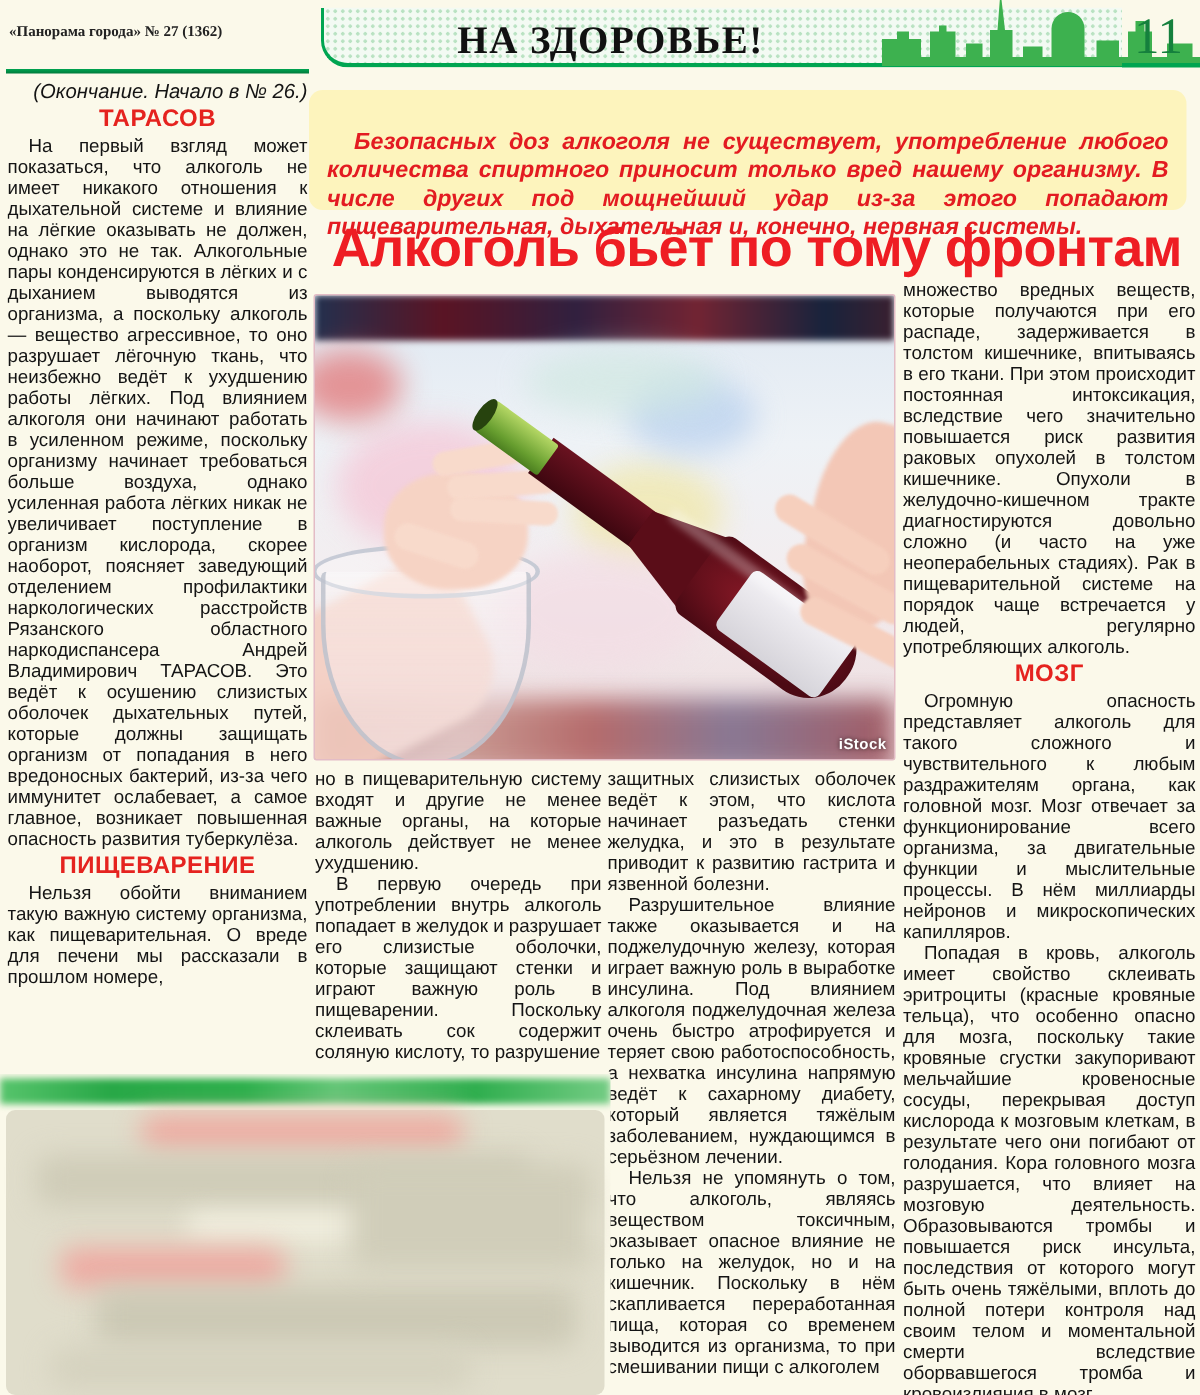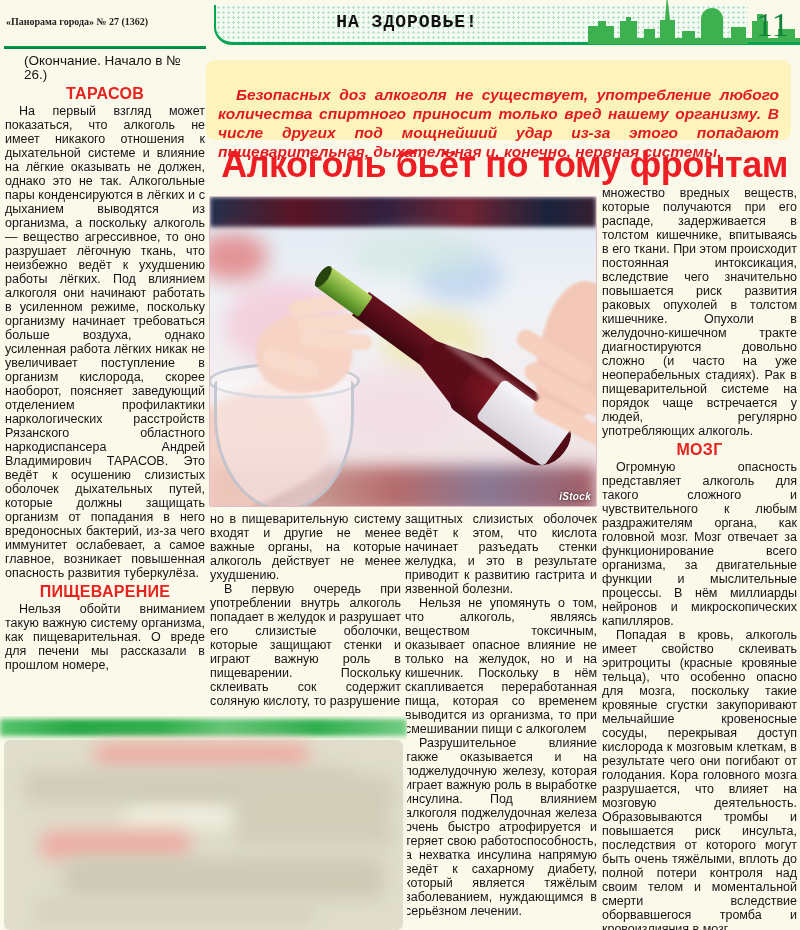--- a/index.html
+++ b/index.html
@@ -21,7 +21,7 @@
     border-left:2px solid #00a551; border-bottom:3px solid #00a551;
     border-radius:0 0 0 18px; }
   .banner-title { position:absolute; left:0; right:150px; top:7px; text-align:center;
-    font-family:Liberation Mono, monospace; font-weight:bold; font-size:18px; letter-spacing:1px; color:#111; }
+    font-family:Liberation Serif, serif; font-weight:bold; font-size:26px; letter-spacing:1px; color:#111; }
   .skyline { position:absolute; left:588px; top:-8px; width:212px; height:52px; }
   .rule-right { position:absolute; left:748px; top:42px; width:52px; height:3px; background:#00a551; }
   .page-num { position:absolute; left:756px; top:6px; font-family:"Liberation Serif", serif;

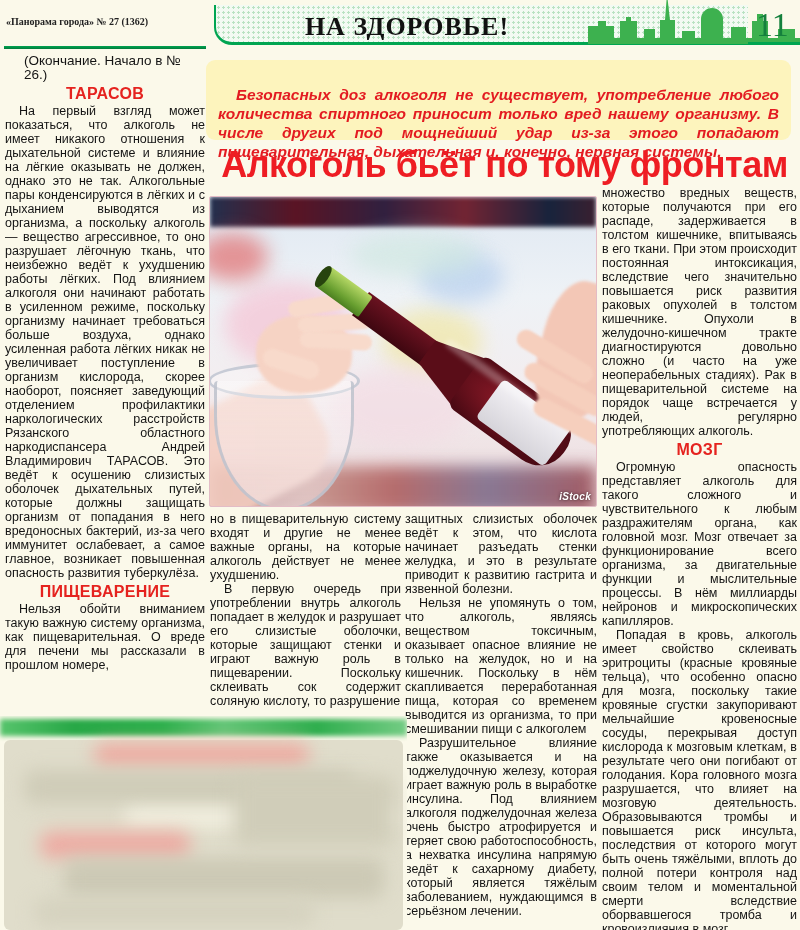--- a/index.html
+++ b/index.html
@@ -34,8 +34,8 @@
   .red-head { color:#e5231f; font-weight:bold; font-size:16px; text-align:center;
     letter-spacing:.3px; margin:5px 0 3px; text-indent:0 !important; }
 
-  .continuation { font-size:13.5px; text-indent:0 !important;
-    text-align:left; margin-bottom:2px;margin-left:19px; }
+  .continuation { font-style:italic; font-size:13.5px; text-indent:0 !important;
+    text-align:right; margin-bottom:2px; }
 
   .col-left  { position:absolute; left:5px;   top:54px;  width:200px; height:664px; overflow:hidden; }
   .col-mid   { position:absolute; left:210px; top:512px; width:191px; height:206px; overflow:hidden; }

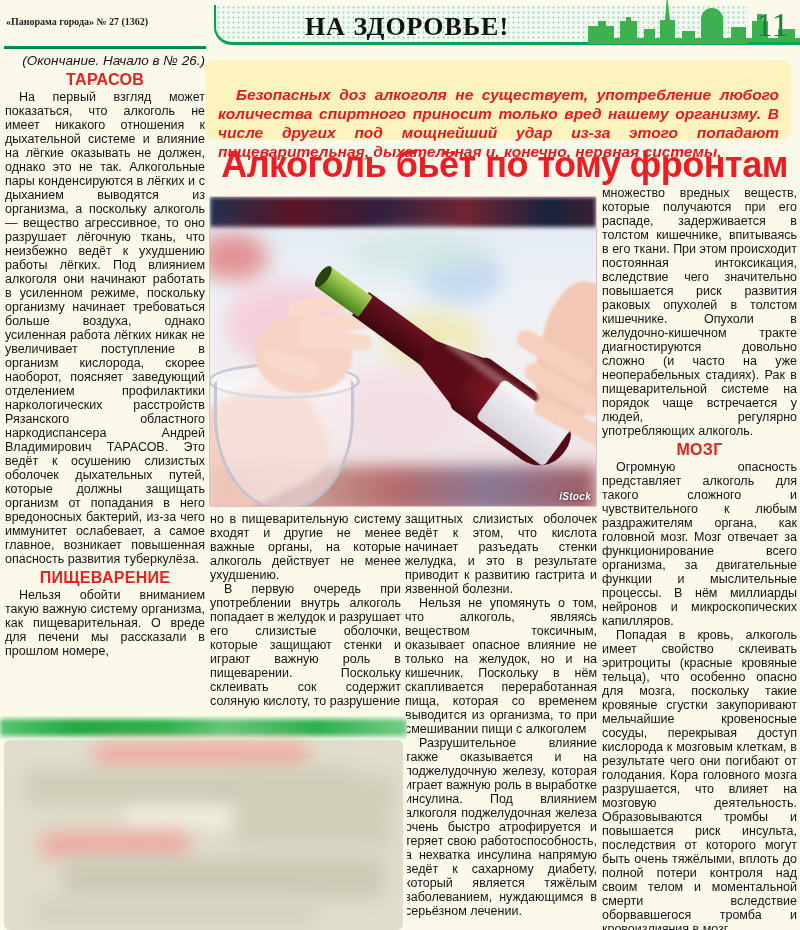--- a/index.html
+++ b/index.html
@@ -55,7 +55,7 @@
   
   .photo { position:absolute; left:209px; top:196px; width:388px; height:311px;
     overflow:hidden; border:1px solid #e3bcc6; border-radius:2px;
-    background:linear-gradient(180deg,#dfe8f2 0%,#eef2f6 32%,#f3edef 62%,#ecdadc 100%);font-style:italic; }
+    background:linear-gradient(180deg,#dfe8f2 0%,#eef2f6 32%,#f3edef 62%,#ecdadc 100%); }
   .ph-blob { position:absolute; border-radius:50%; filter:blur(10px); }
   .ph-topband { position:absolute; left:0; top:0; width:100%; height:30px; filter:blur(2px);
     background:linear-gradient(90deg,#23304e,#5a1424 22%,#31203f 45%,#722433 66%,#18233c 88%,#3a2030); }

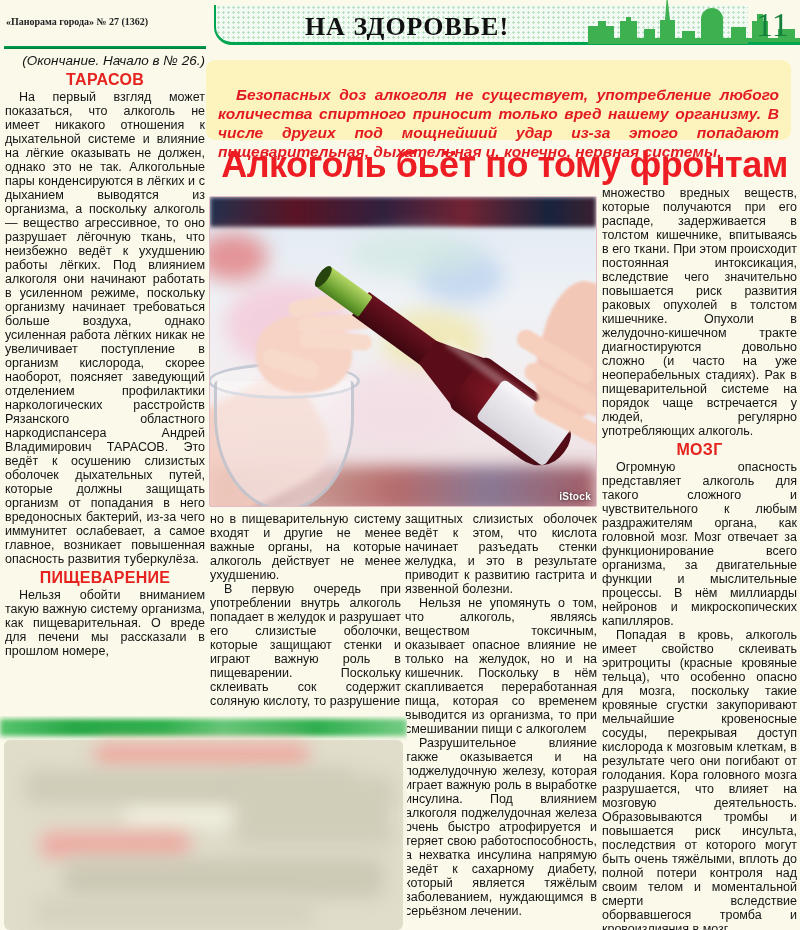--- a/index.html
+++ b/index.html
@@ -191,8 +191,8 @@
 
   <div class="col-cent coltext">
     <p class="noindent">защитных слизистых оболочек ведёт к этом, что кислота начинает разъедать стенки желудка, и это в результате приводит к развитию гастрита и язвенной болезни.</p>
+    <p>Разрушительное влияние также оказывается и на поджелудочную железу, которая играет важную роль в выработке инсулина. Под влиянием алкоголя поджелудочная железа очень быстро атрофируется и теряет свою работоспособность, а нехватка инсулина напрямую ведёт к сахарному диабету, который является тяжёлым заболеванием, нуждающимся в серьёзном лечении.</p>
     <p>Нельзя не упомянуть о том, что алкоголь, являясь веществом токсичным, оказывает опасное влияние не только на желудок, но и на кишечник. Поскольку в нём скапливается переработанная пища, которая со временем выводится из организма, то при смешивании пищи с алкоголем</p>
-    <p>Разрушительное влияние также оказывается и на поджелудочную железу, которая играет важную роль в выработке инсулина. Под влиянием алкоголя поджелудочная железа очень быстро атрофируется и теряет свою работоспособность, а нехватка инсулина напрямую ведёт к сахарному диабету, который является тяжёлым заболеванием, нуждающимся в серьёзном лечении.</p>
   </div>
 
   <div class="col-right coltext">

